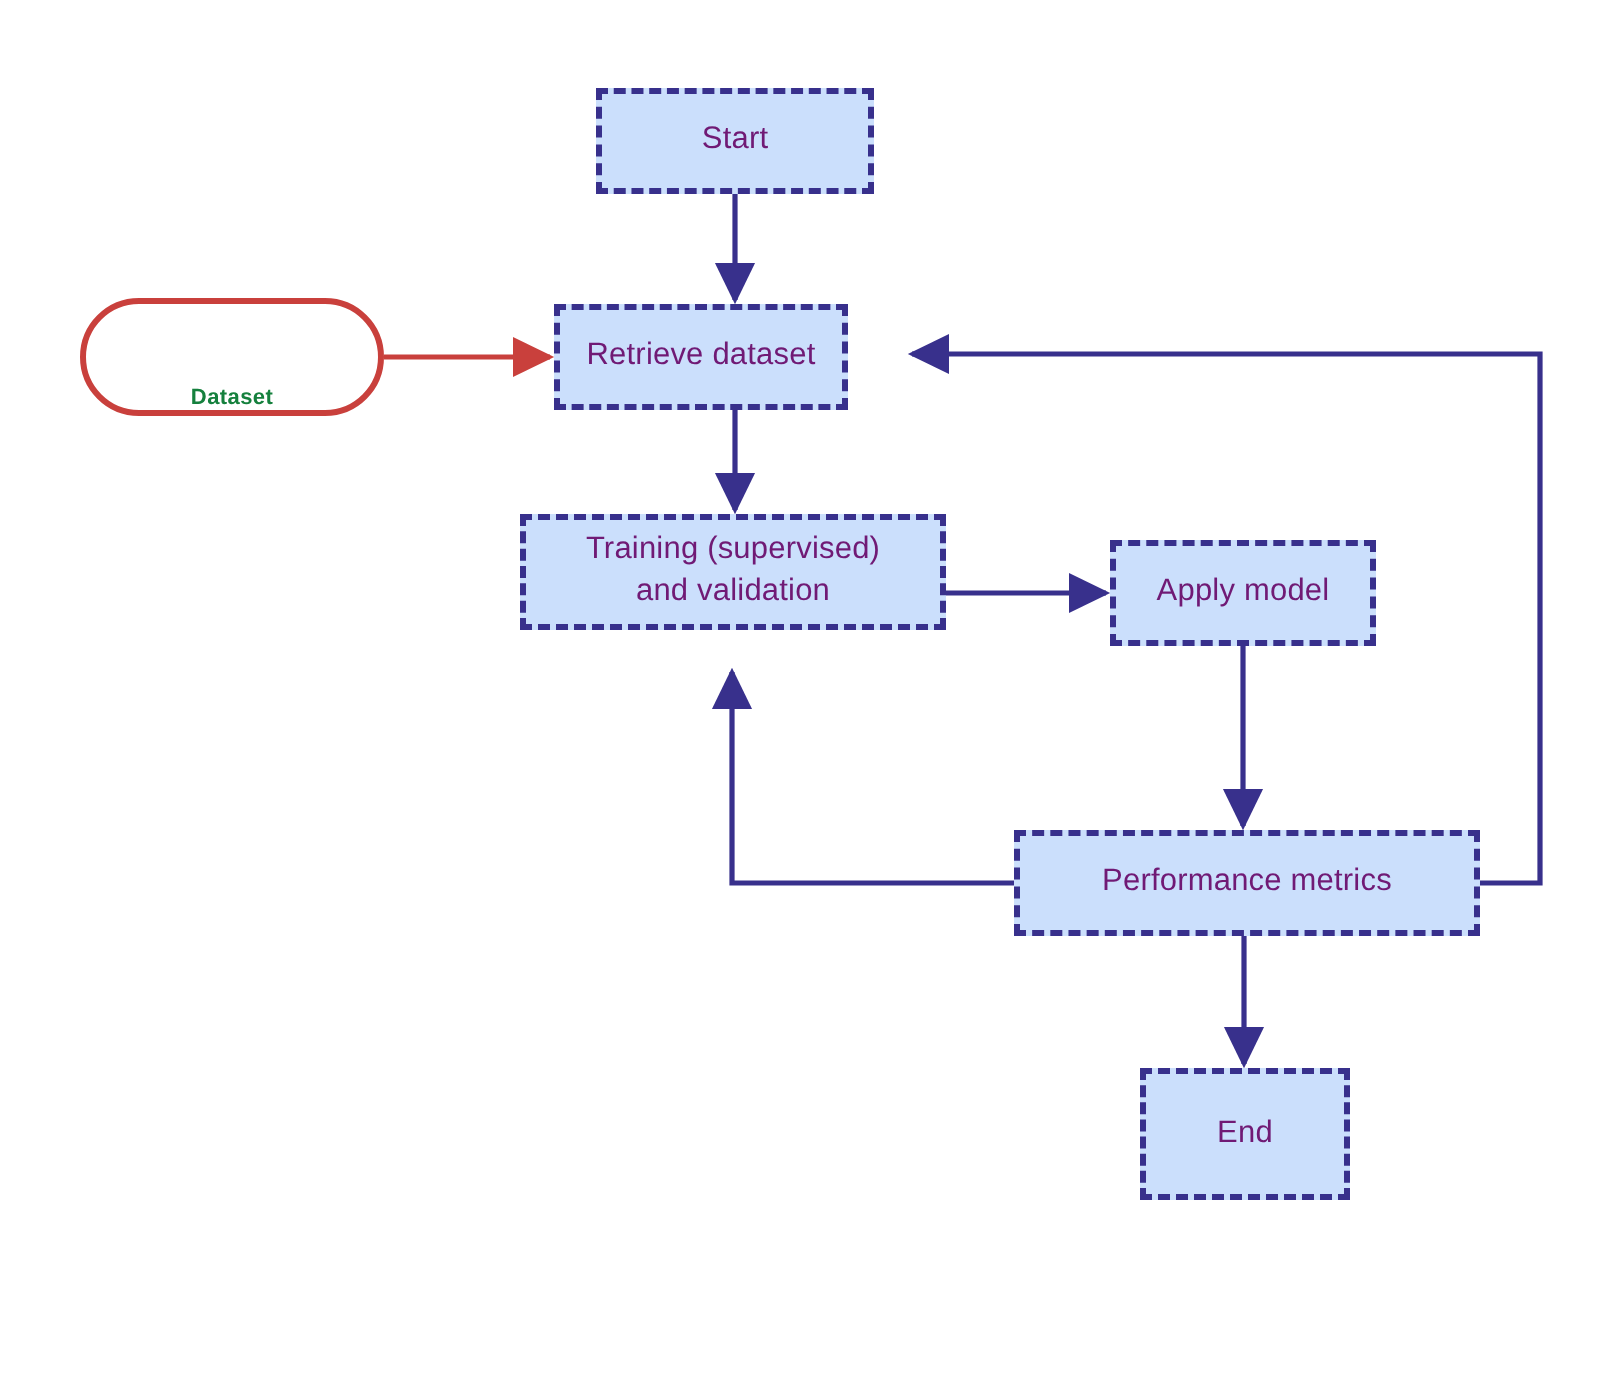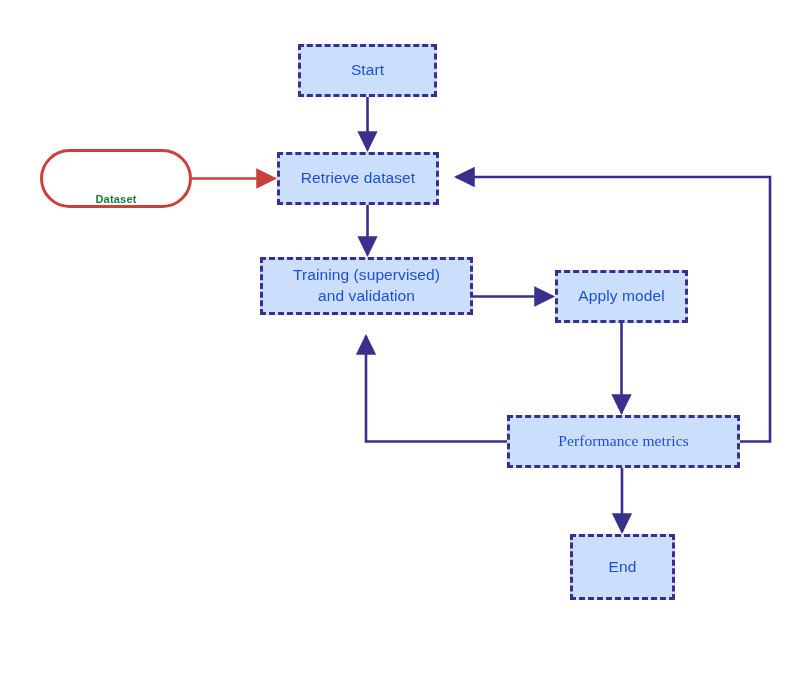--- a/index.html
+++ b/index.html
@@ -34,7 +34,7 @@
     text-align: center;
     background: #cbdffc;
     border: 3px dashed #38308c;
-    color: #1d4ed8;
+    color: #701a75;
     font-size: 15.5px;
     line-height: 1.35;
     letter-spacing: 0.1px;

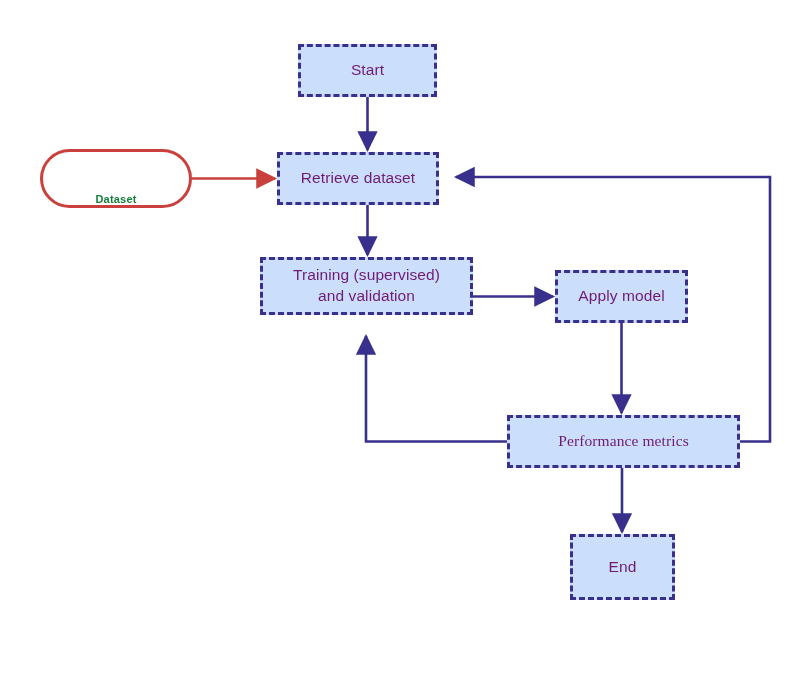--- a/index.html
+++ b/index.html
@@ -123,7 +123,7 @@
     <span class="label">Dataset</span>
   </div>
 
-  <div class="node" style="left:277px; top:152px; width:162px; height:53px;justify-content:center;">
+  <div class="node" style="left:277px; top:152px; width:147px; height:53px;justify-content:center;">
     <span class="label">Retrieve dataset</span>
   </div>
 

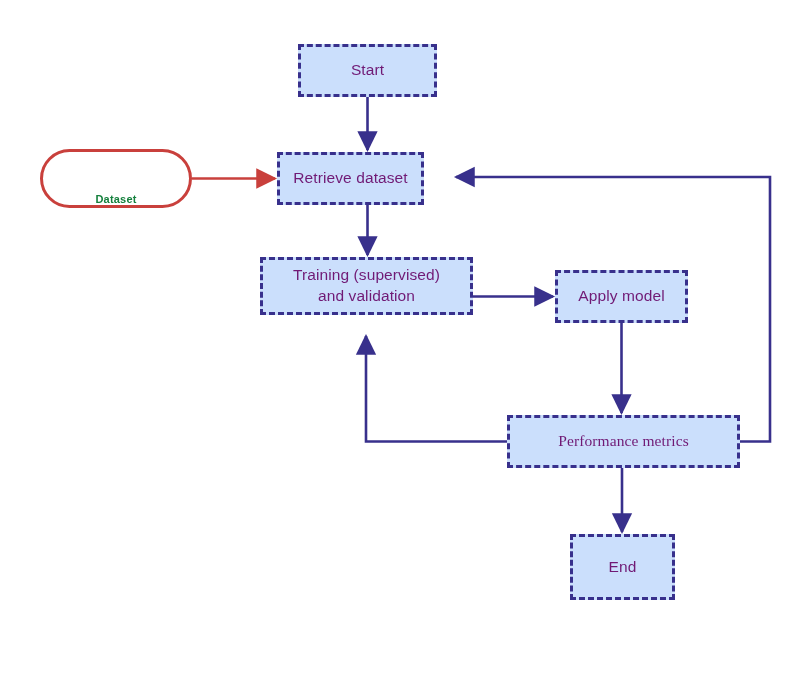--- a/index.html
+++ b/index.html
@@ -136,7 +136,7 @@
     <span class="label">Apply model</span>
   </div>
 
-  <div class="node" style="left:507px; top:415px; width:233px; height:53px;font-family:Liberation Serif, serif;">
+  <div class="node" style="left:507px; top:415px; width:233px; height:53px;">
     <span class="label">Performance metrics</span>
   </div>
 

